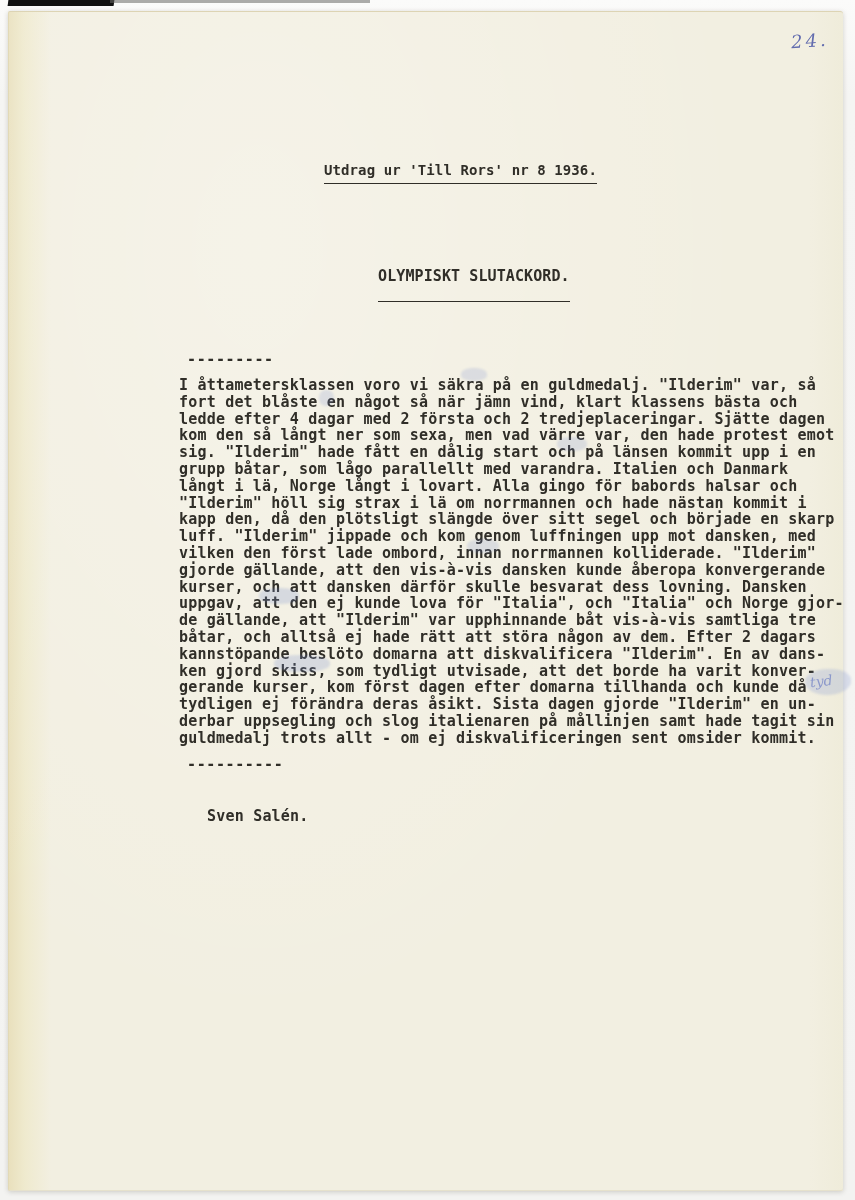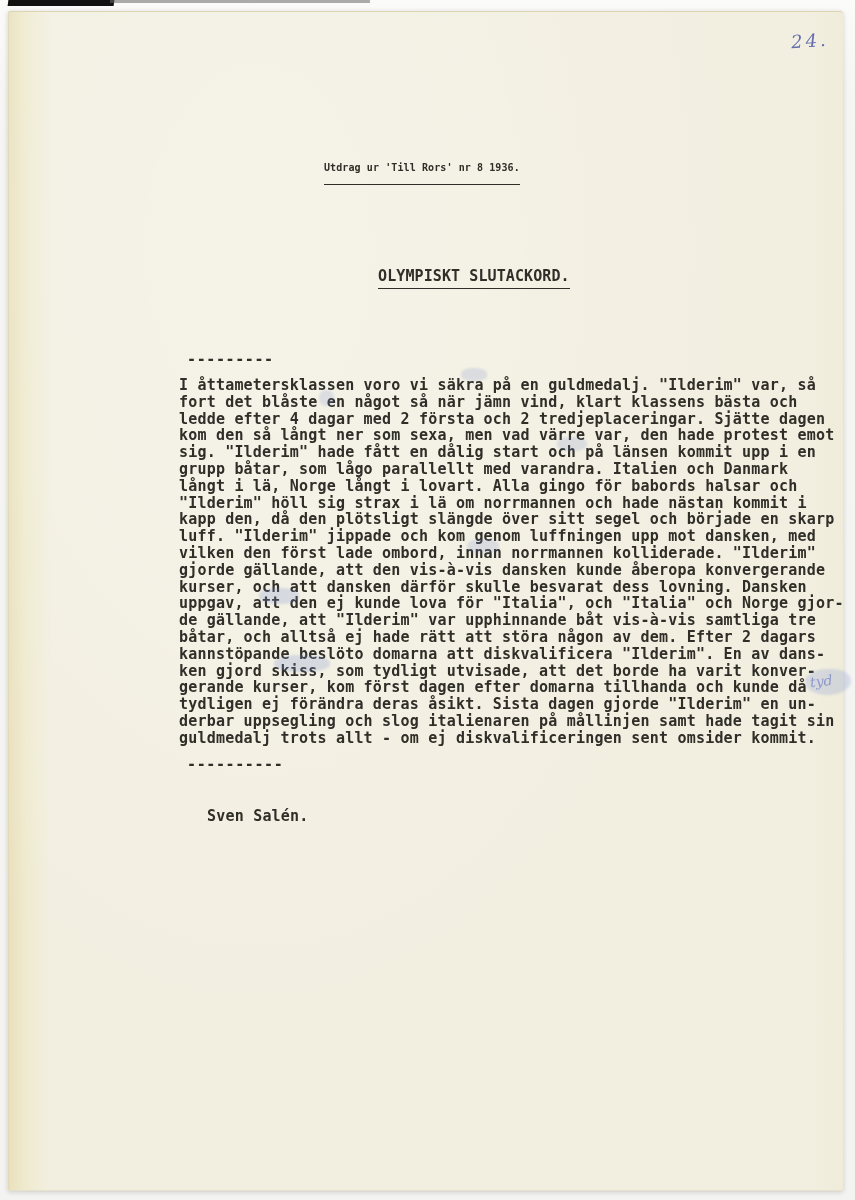--- a/index.html
+++ b/index.html
@@ -22,8 +22,8 @@
          box-shadow:0 1px 5px rgba(60,55,40,0.22), inset 0 -1px 0 #e6e1cc;}
   
   .type{color:#302e28;font-weight:bold;}
-  .doc-header{position:absolute;left:315px;top:150px;font-size:10px;letter-spacing:.1px;
-              padding-bottom:11px;border-bottom:1.6px solid #302e28;}
+  .doc-header{position:absolute;left:315px;top:150px;font-size:14px;letter-spacing:.1px;
+              padding-bottom:5px;border-bottom:1.6px solid #302e28;}
   .doc-title{position:absolute;left:369px;top:255px;font-size:15px;letter-spacing:.1px;
              padding-bottom:3px;border-bottom:1.6px solid #302e28;}
   .sep{position:absolute;left:178px;font-size:15px;letter-spacing:.6px;}

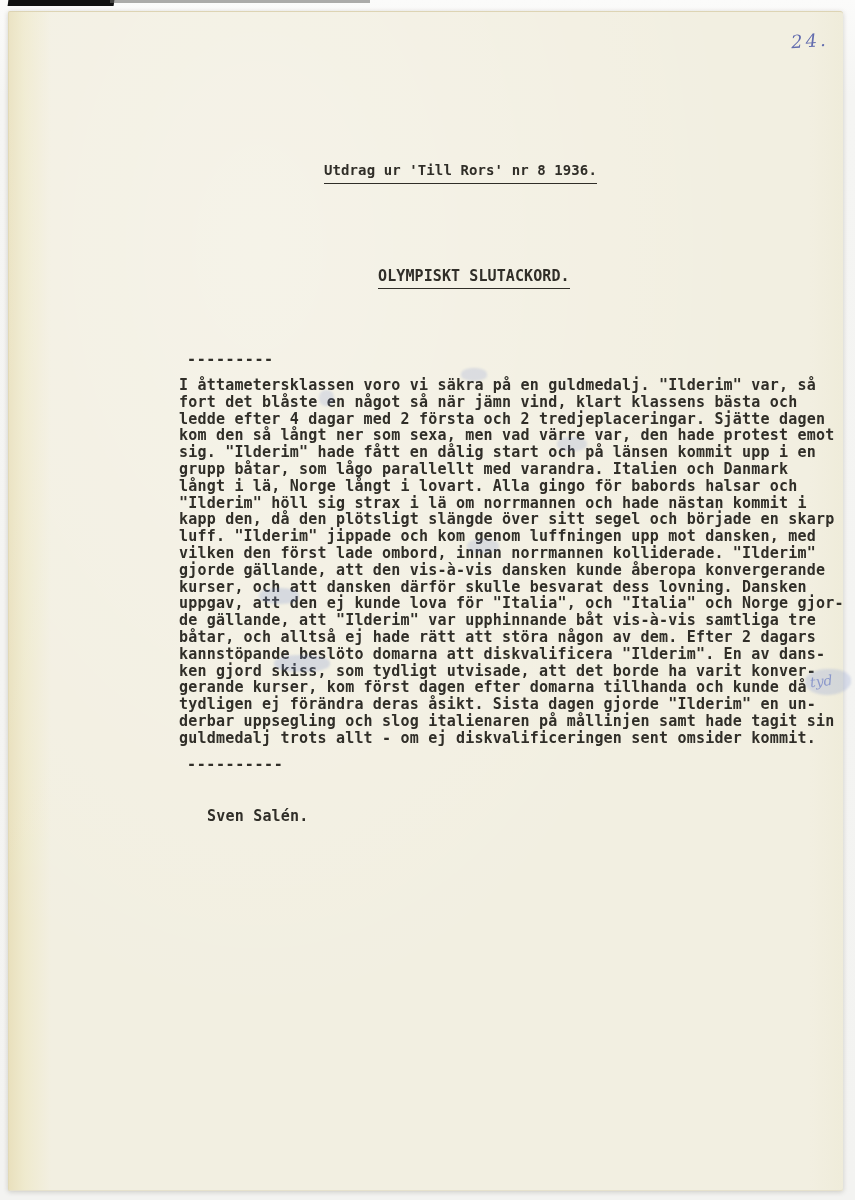--- a/index.html
+++ b/index.html
@@ -25,7 +25,7 @@
   .doc-header{position:absolute;left:315px;top:150px;font-size:14px;letter-spacing:.1px;
               padding-bottom:5px;border-bottom:1.6px solid #302e28;}
   .doc-title{position:absolute;left:369px;top:255px;font-size:15px;letter-spacing:.1px;
-             padding-bottom:3px;border-bottom:1.6px solid #302e28;}
+             padding-bottom:16px;border-bottom:1.6px solid #302e28;}
   .sep{position:absolute;left:178px;font-size:15px;letter-spacing:.6px;}
   .sep-top{top:338px;}
   .sep-bottom{top:743px;}

